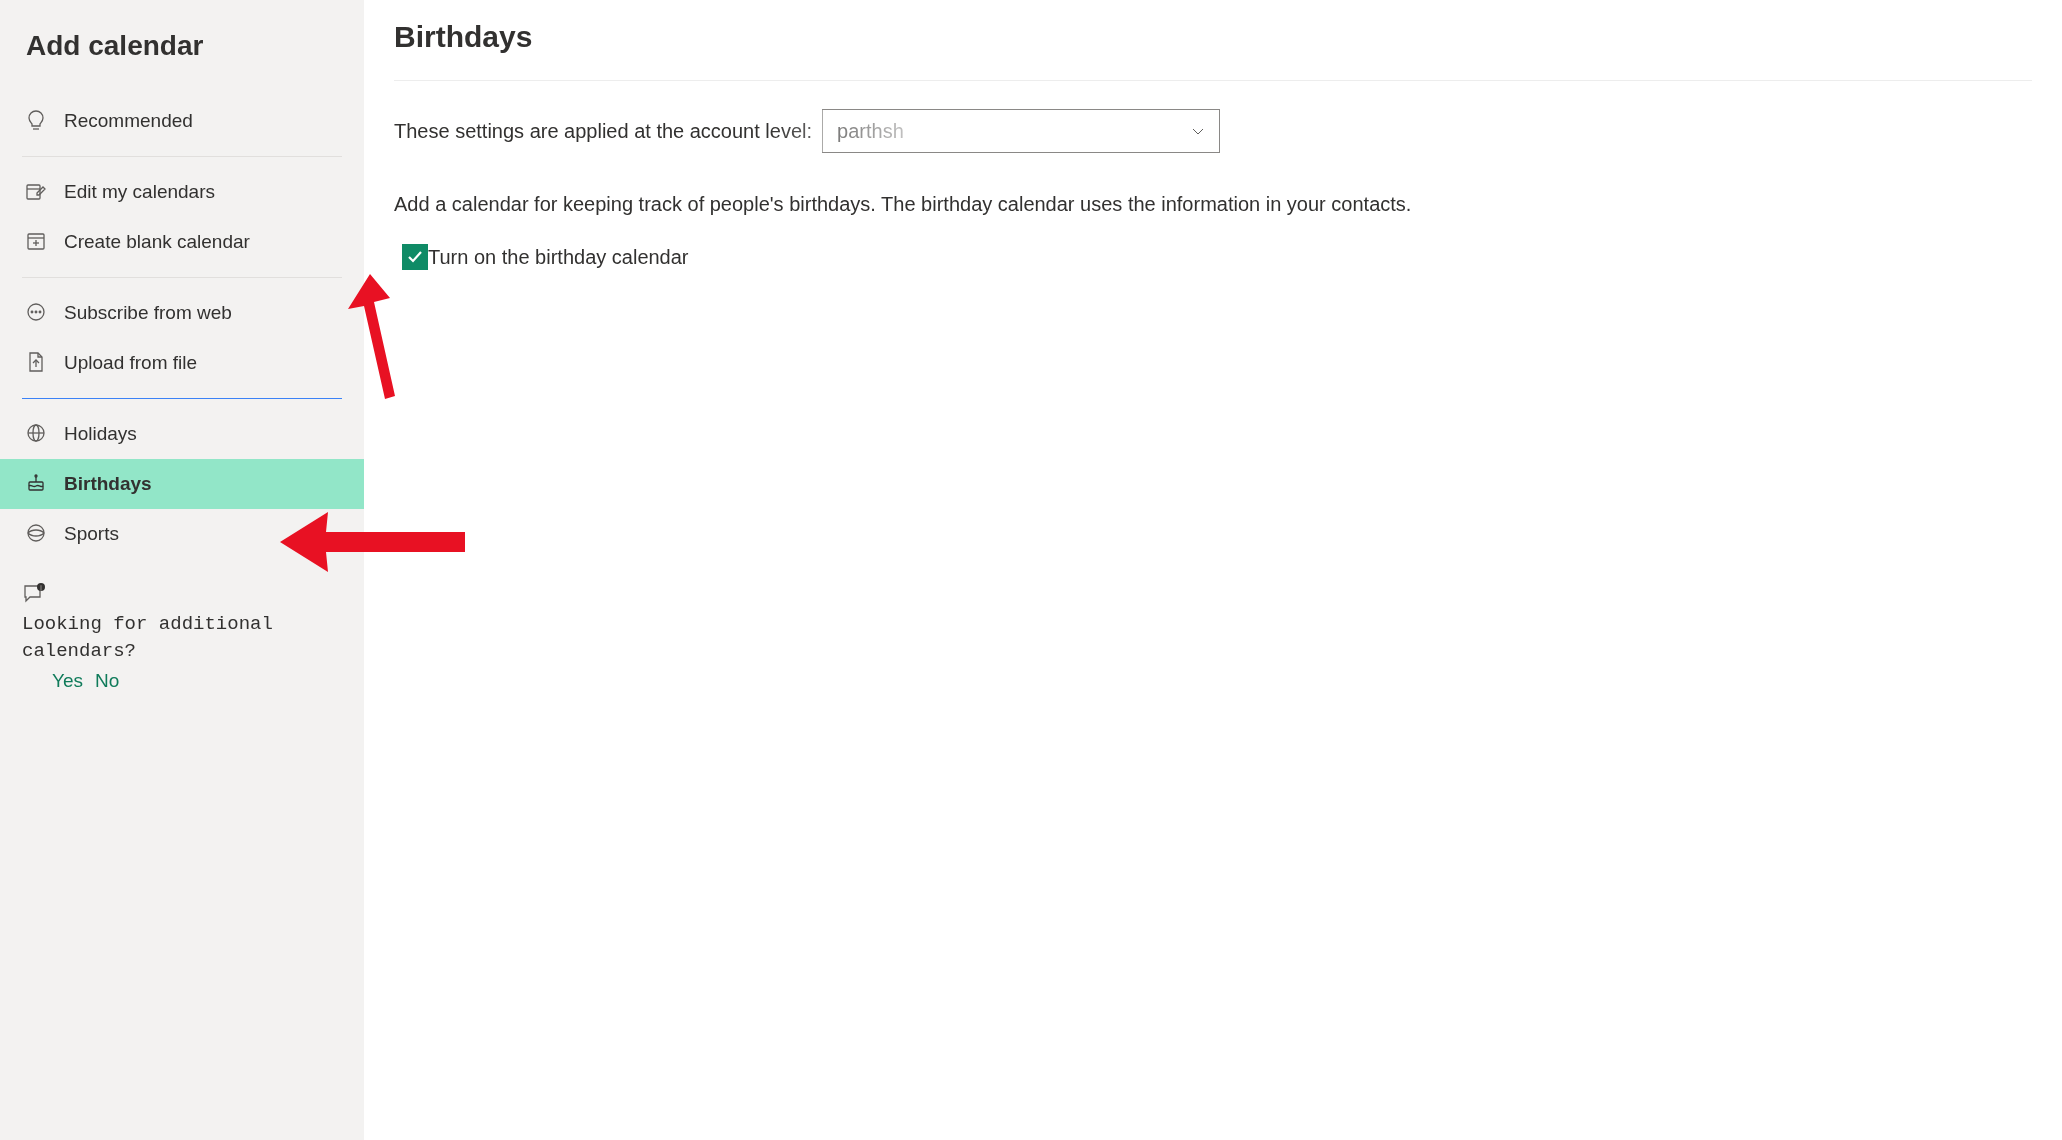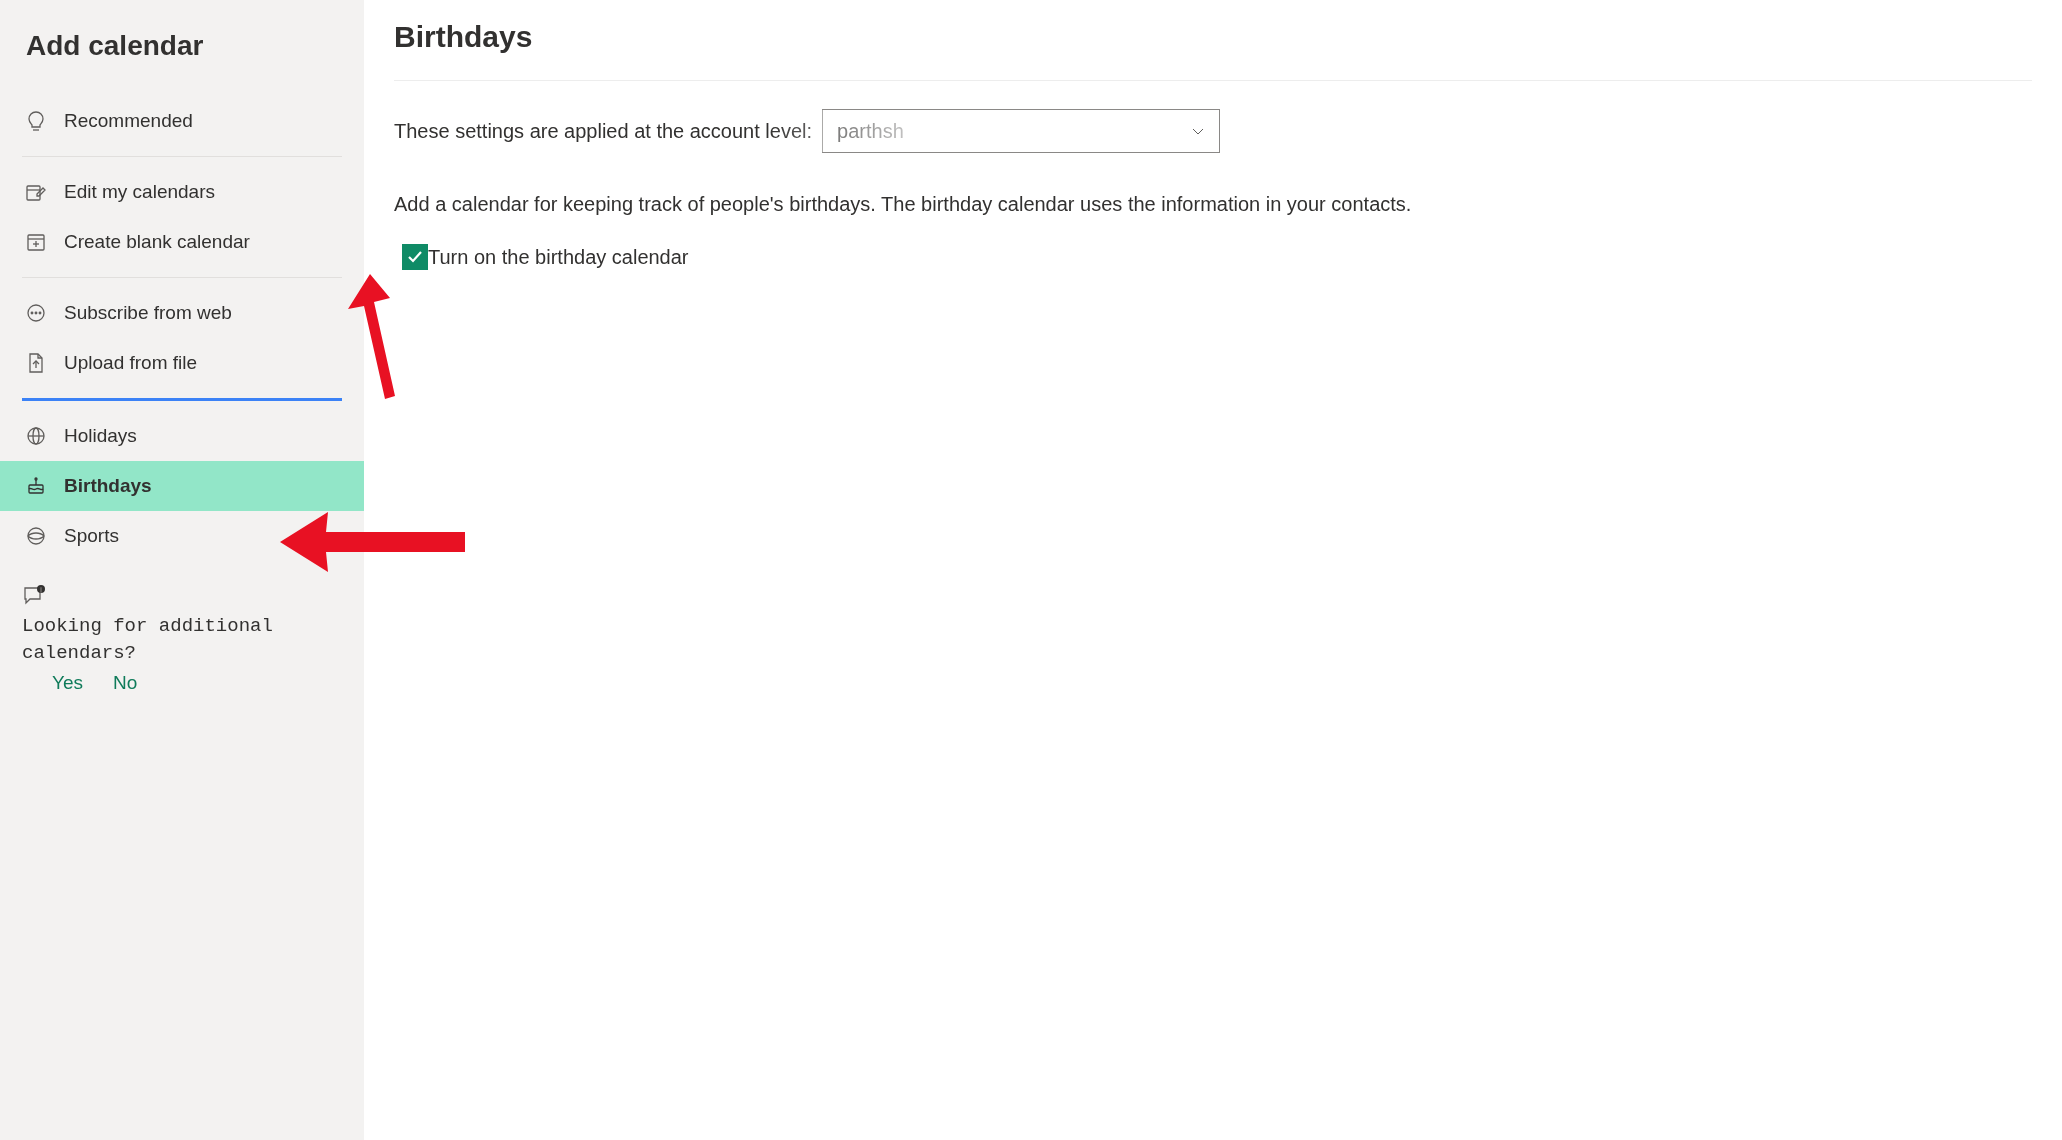--- a/index.html
+++ b/index.html
@@ -32,7 +32,6 @@
     .sidebar-group:first-of-type { border-top: none; }
     .sidebar-item {
       display: flex;
-      align-items: center;
       gap: 18px;
       padding: 14px 26px;
       cursor: pointer;

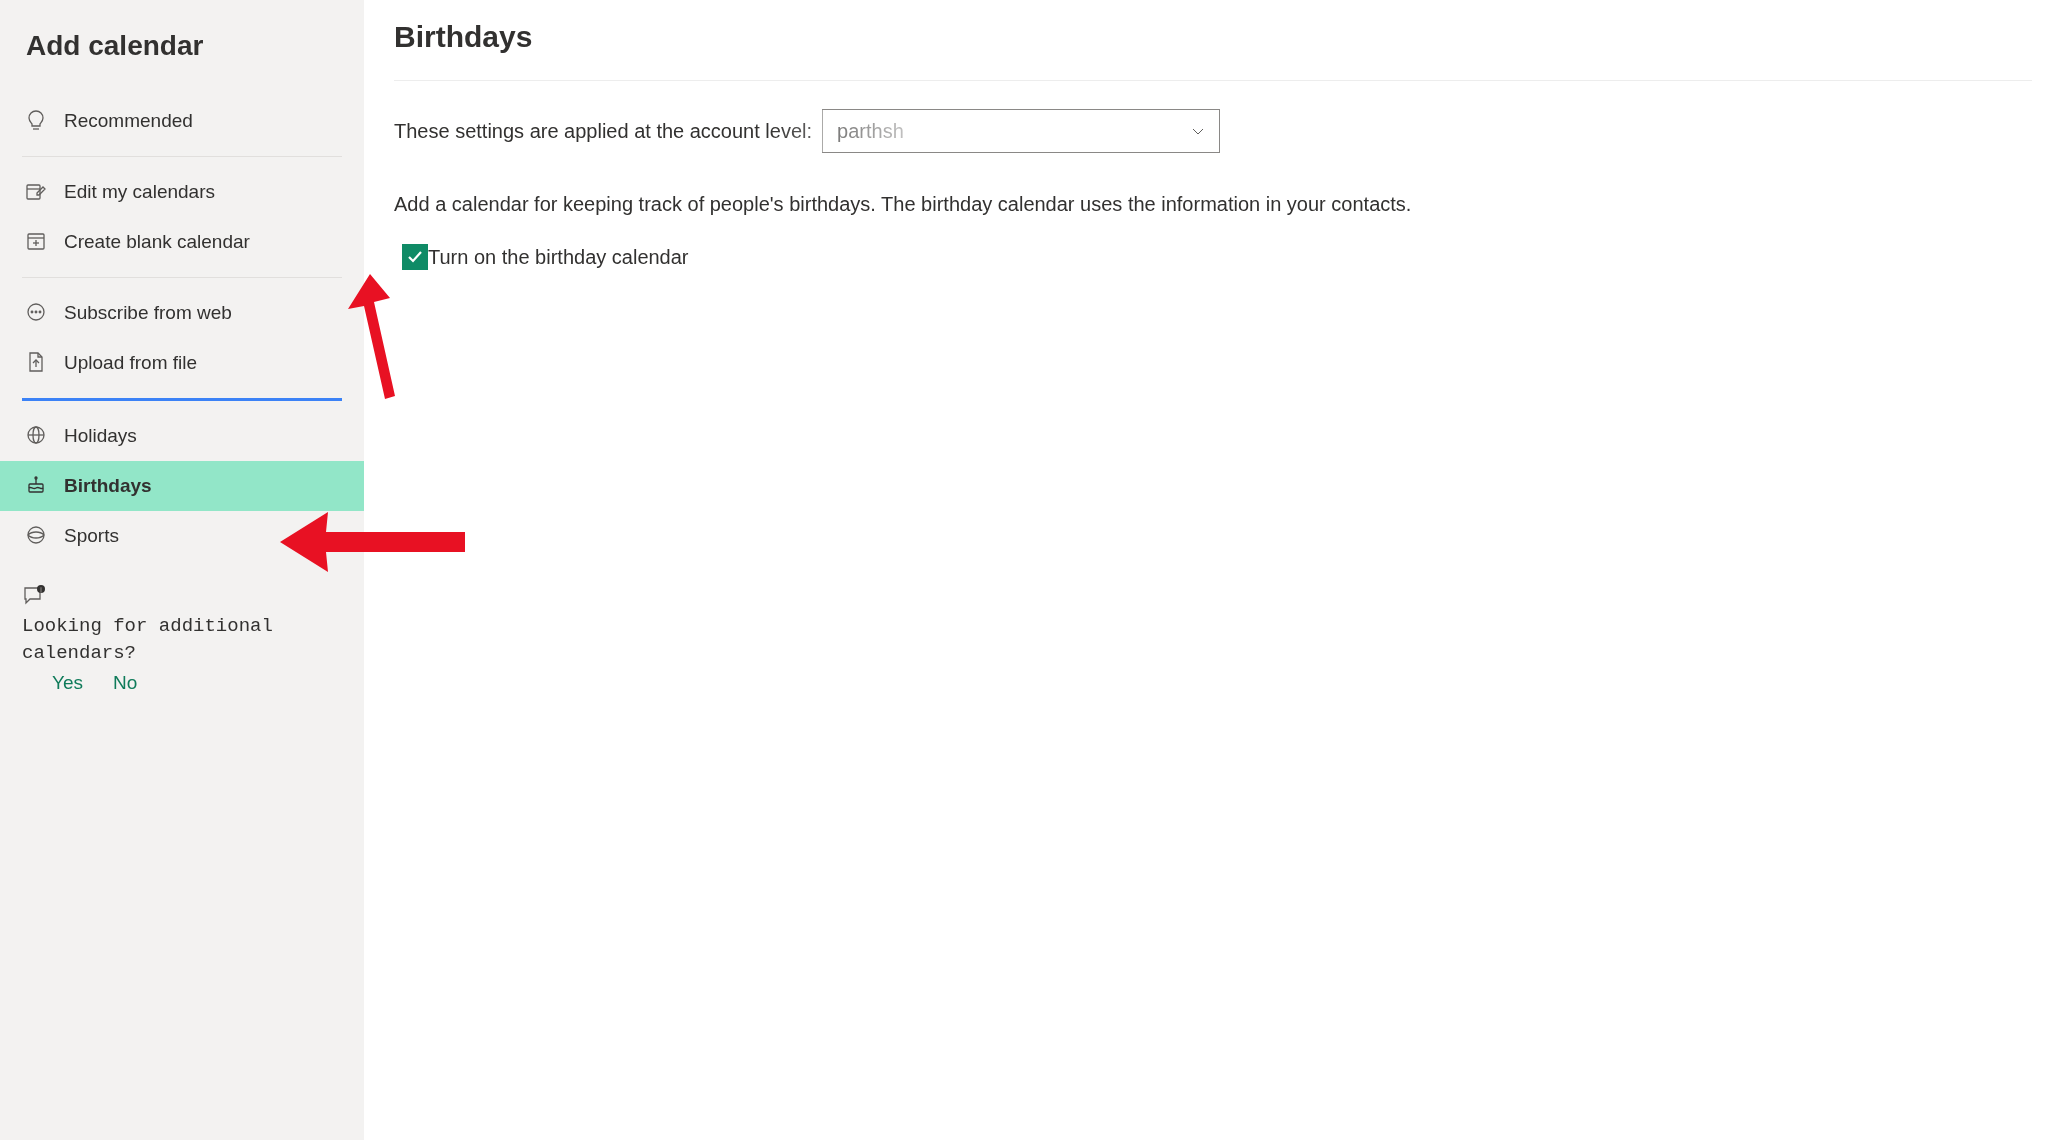--- a/index.html
+++ b/index.html
@@ -226,7 +226,7 @@
     </div>
   </div>
 
-  <div class="sidebar-group" style="border-top:3px solid #3b82f6;">
+  <div class="sidebar-group" style="border-top:1px solid #3b82f6;">
     <div class="sidebar-item">
       <span class="icon">
         <svg width="20" height="20" viewBox="0 0 20 20" fill="none" stroke="currentColor" stroke-width="1.3">

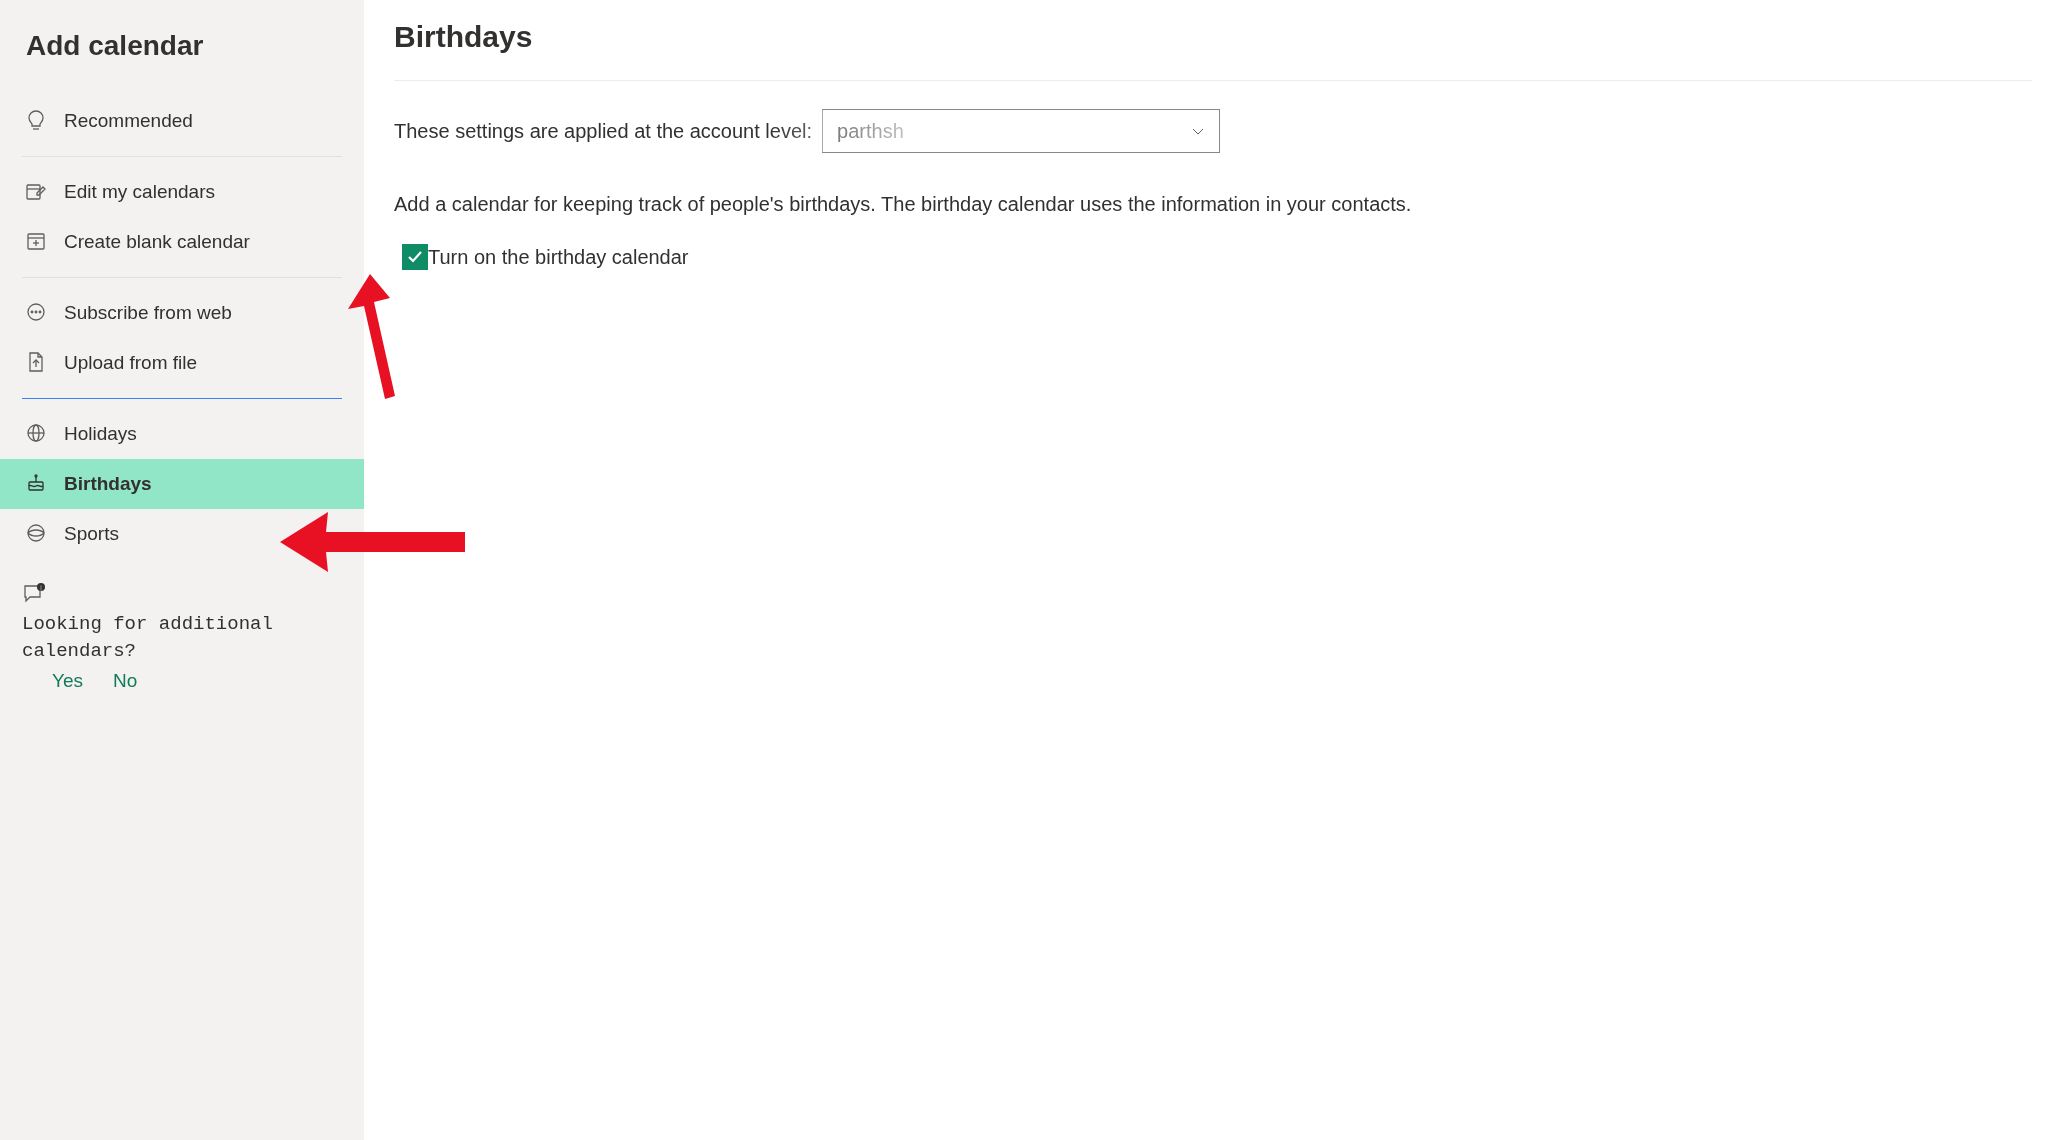--- a/index.html
+++ b/index.html
@@ -70,7 +70,7 @@
       margin-top: 6px;
       padding-left: 30px;
       display: flex;
-      gap: 30px;
+      gap: 12px;
     }
     .feedback-btn {
       background: none;

